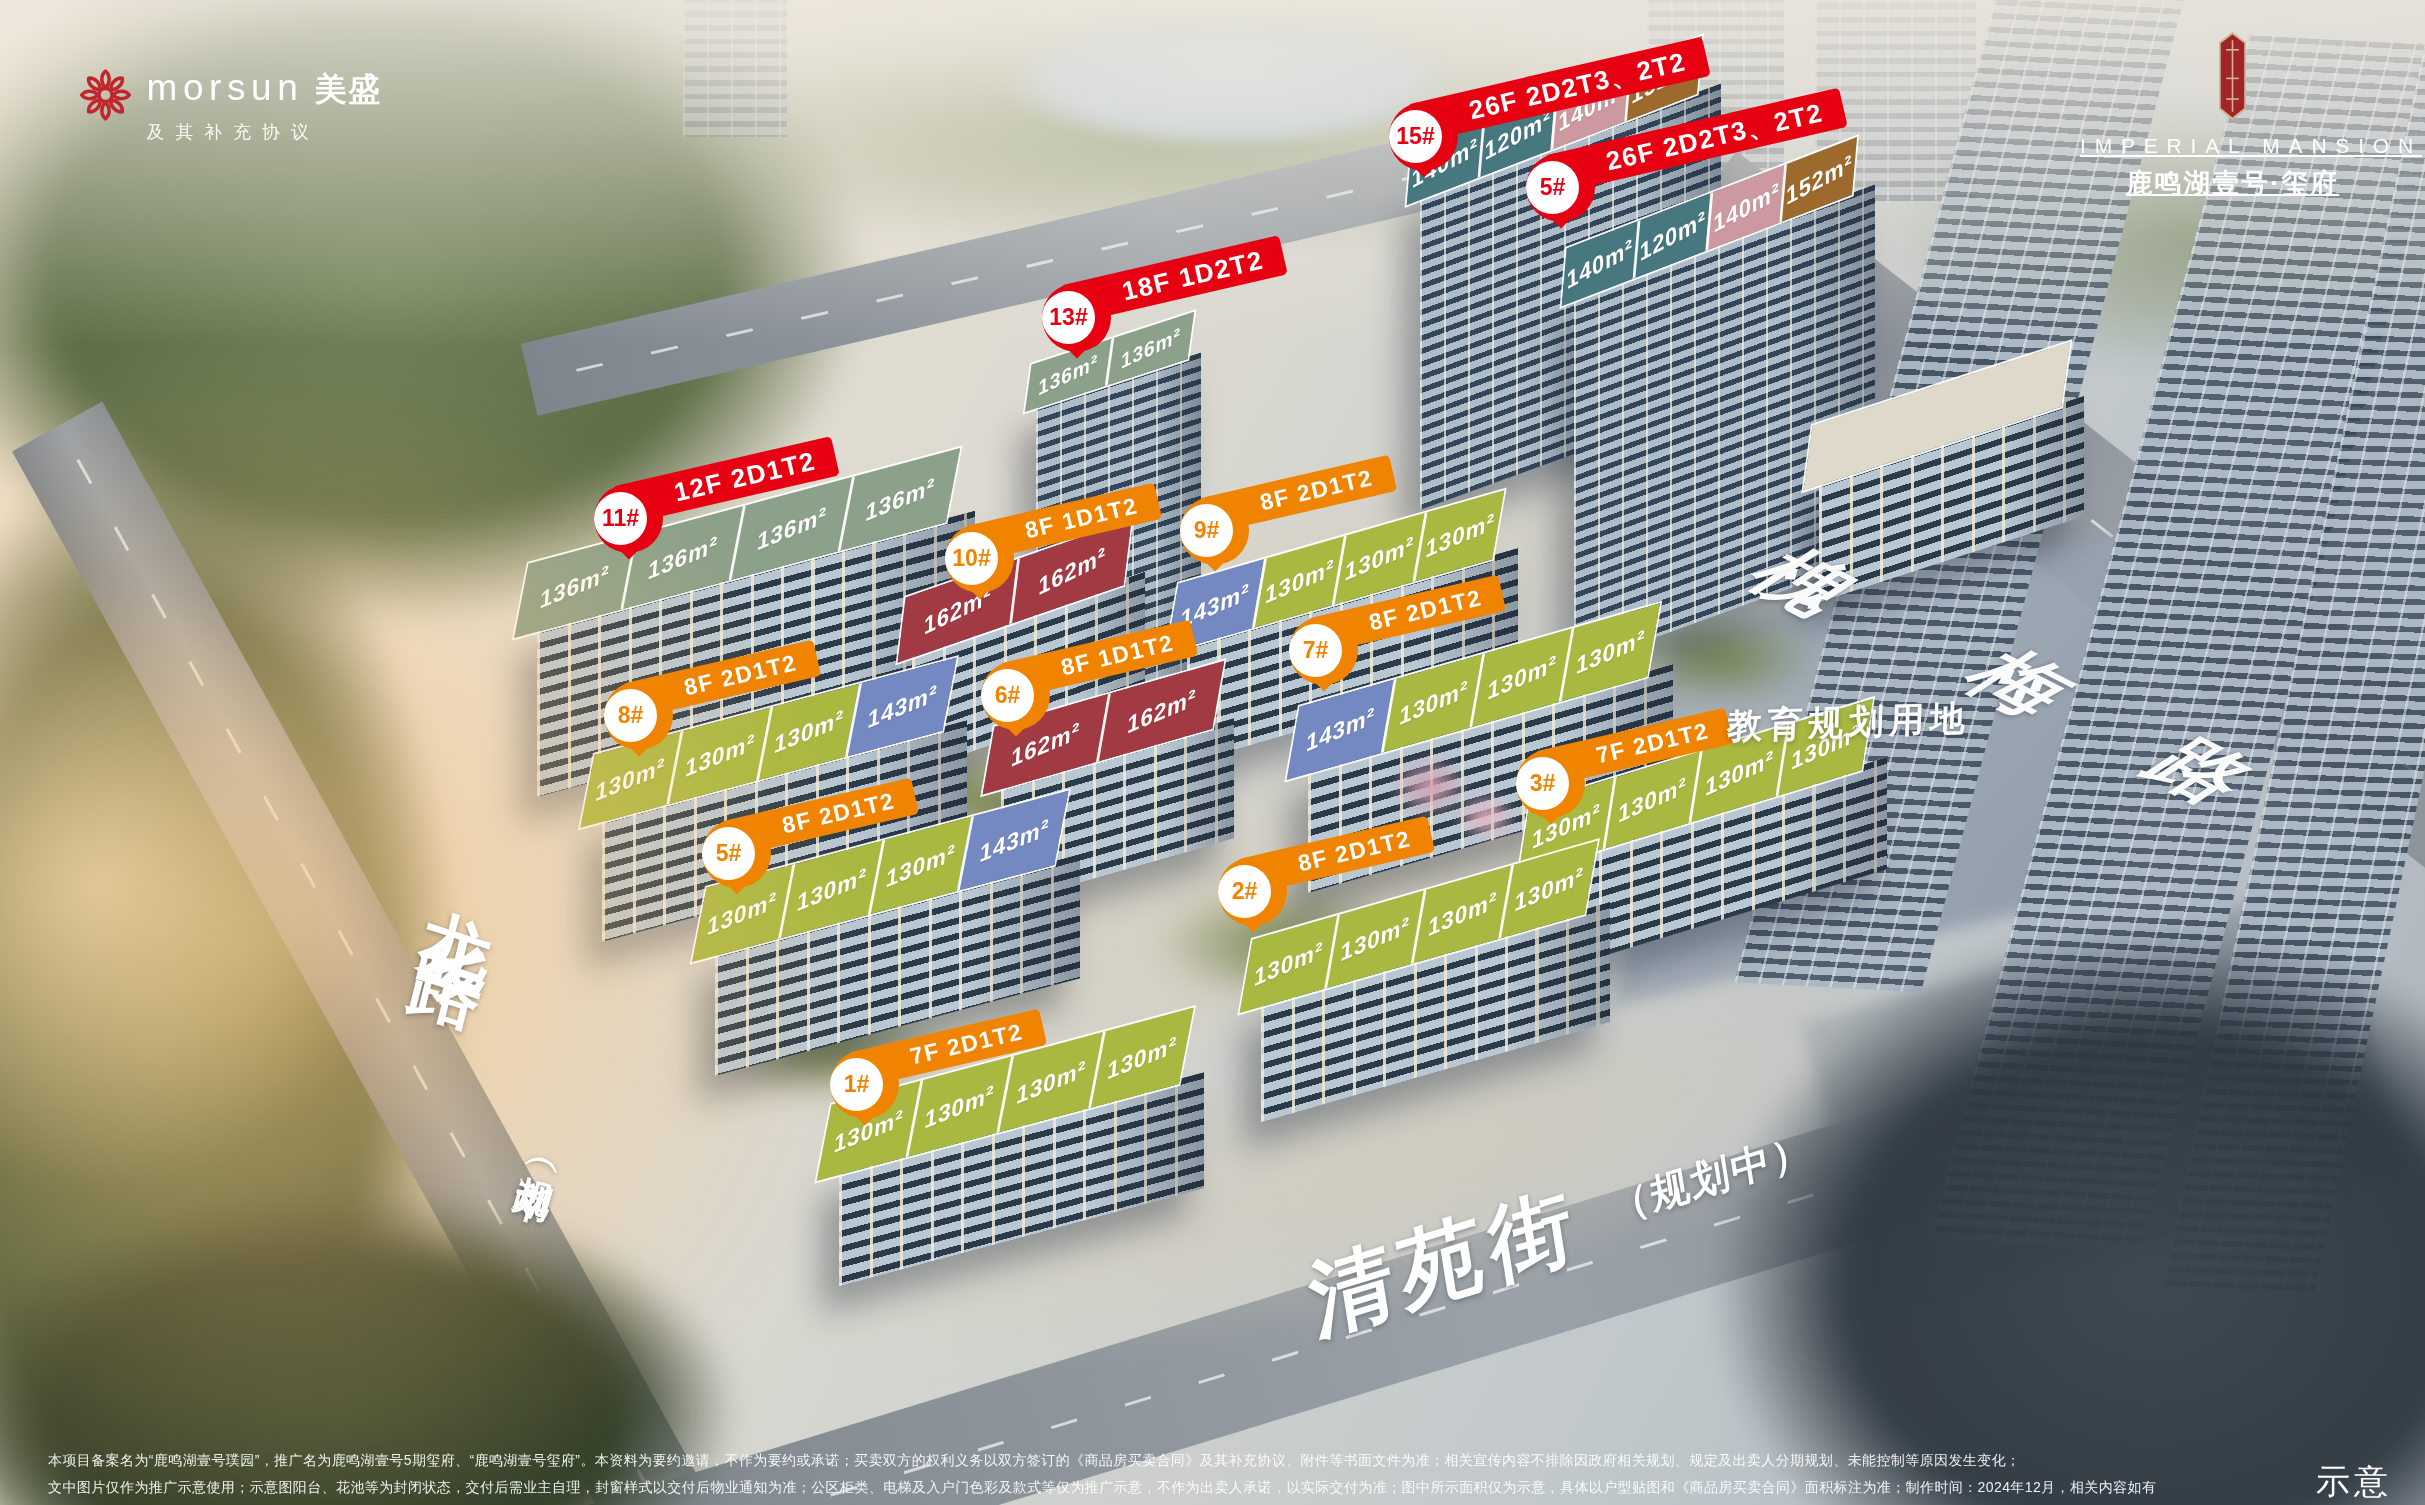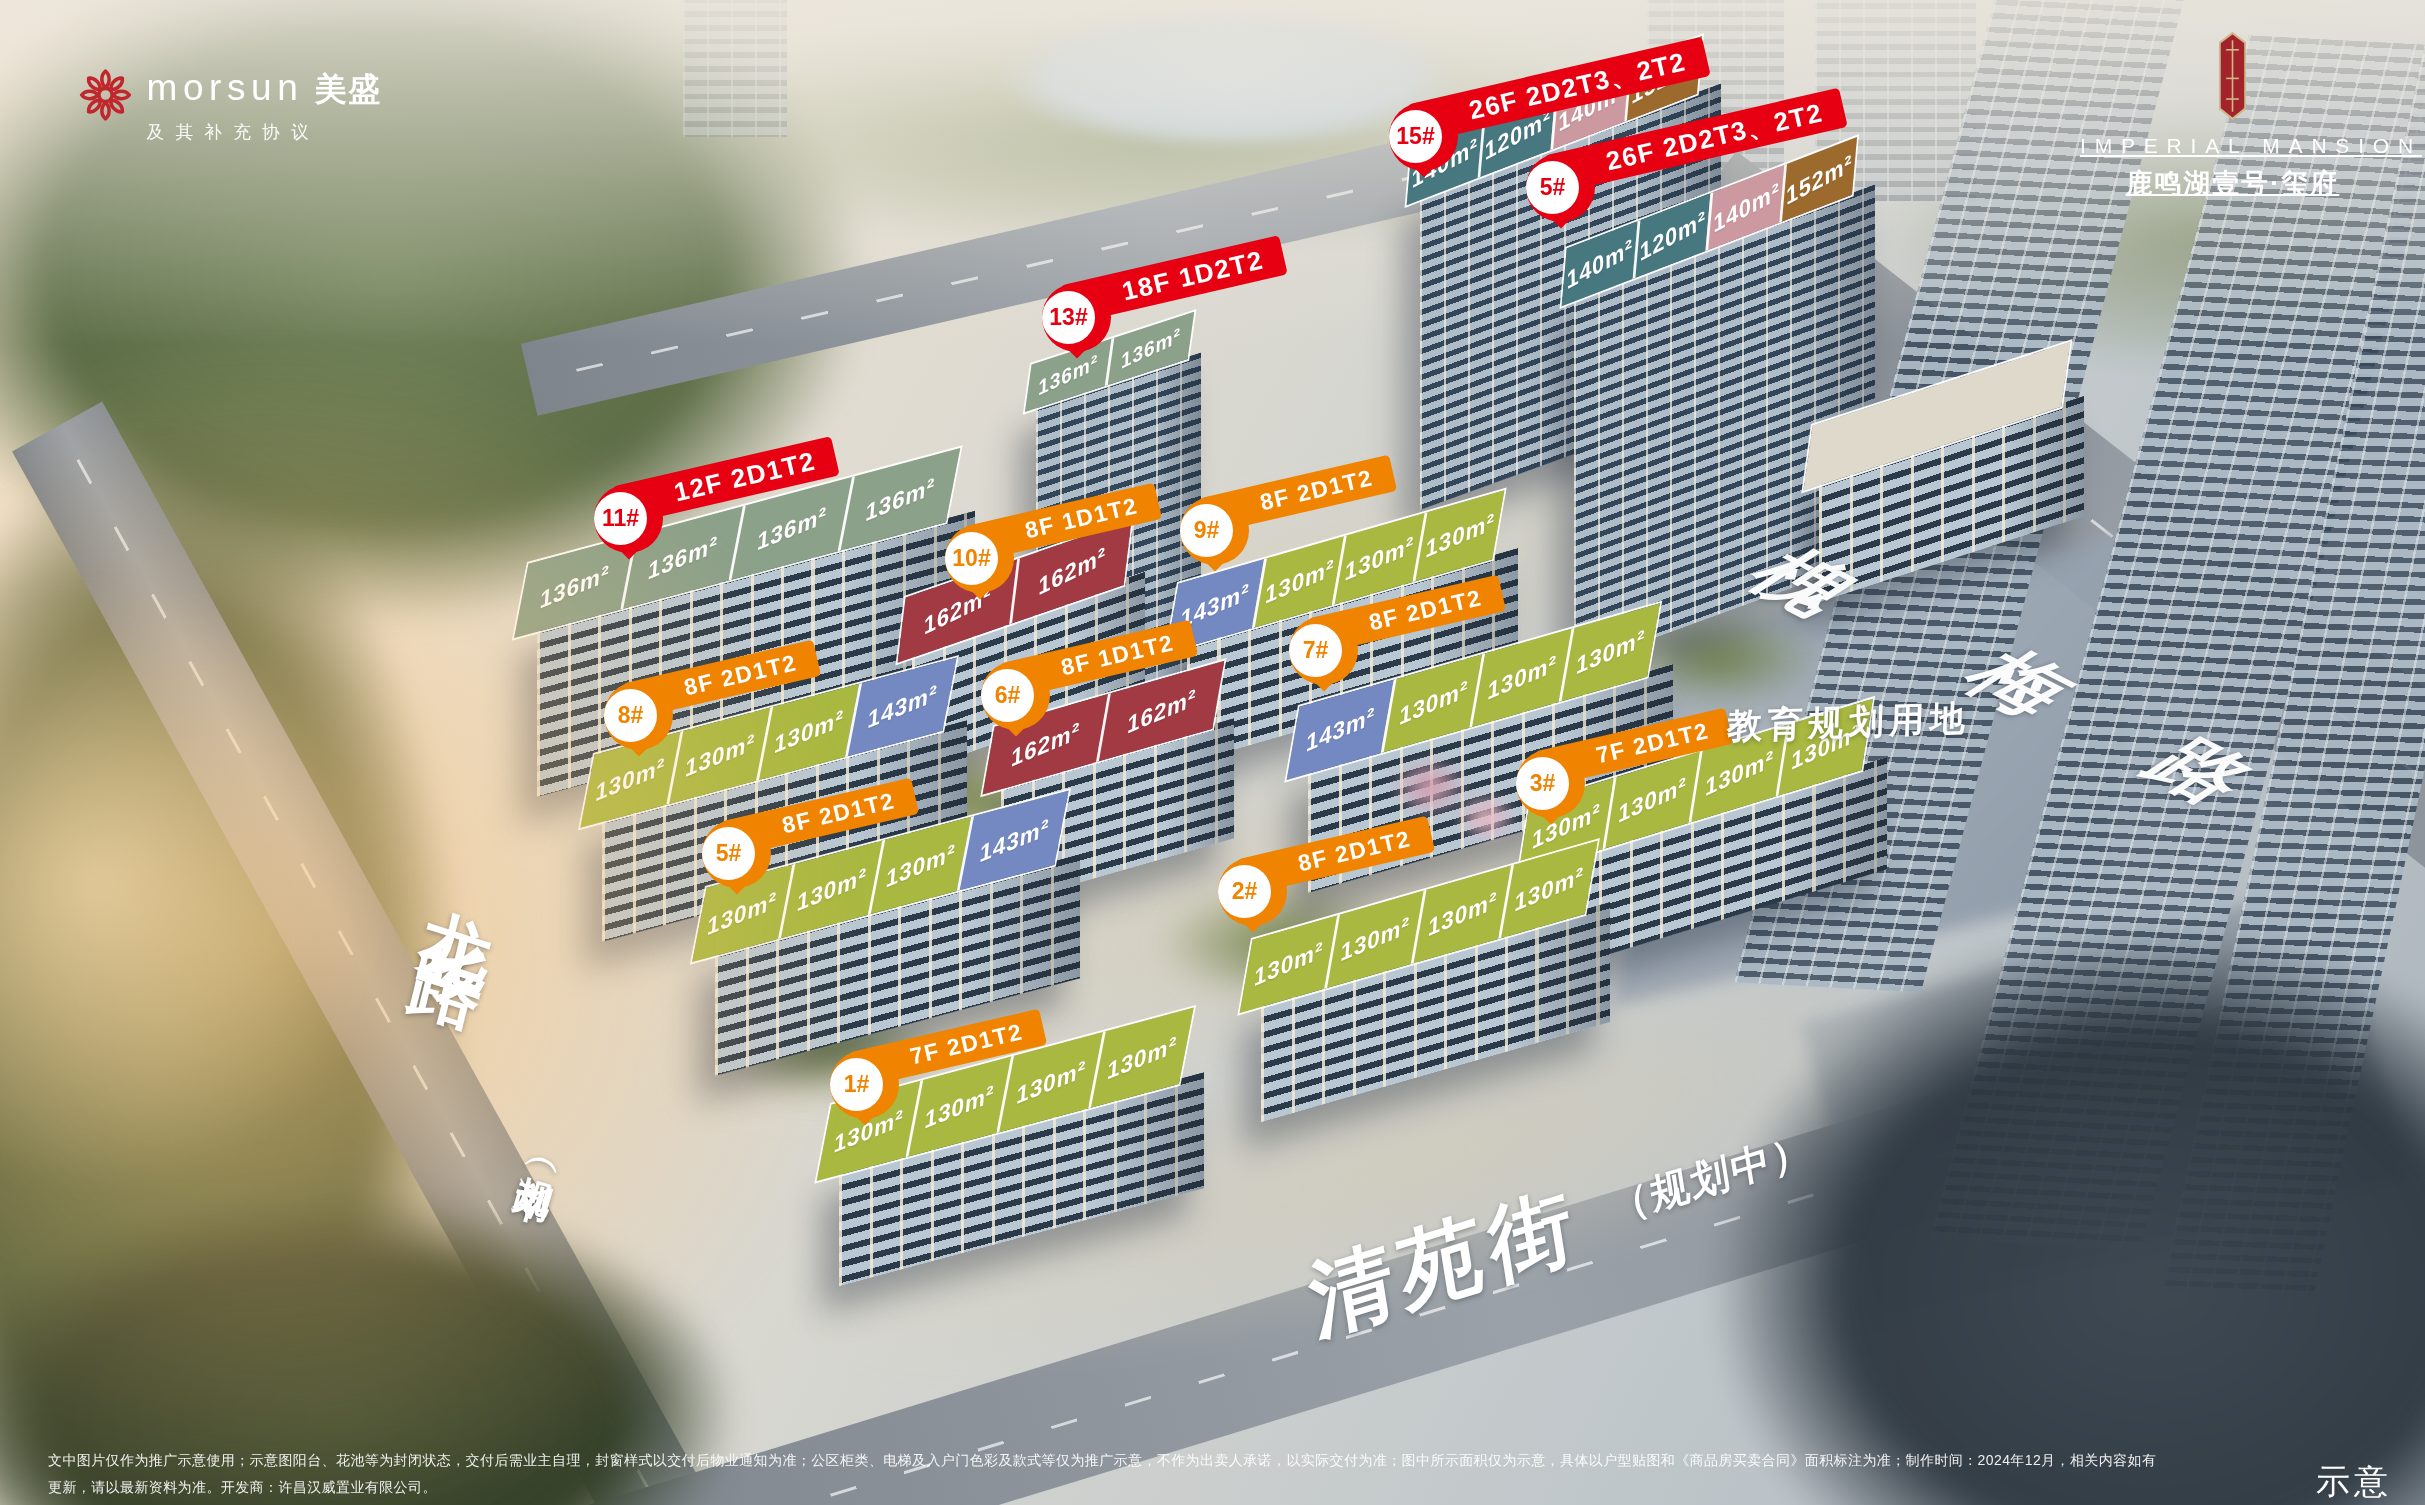--- a/index.html
+++ b/index.html
@@ -481,6 +481,7 @@
   </div>
 
   <div id="disclaimer">
+    <div>本项目备案名为“鹿鸣湖壹号璞园”，推广名为鹿鸣湖壹号5期玺府、“鹿鸣湖壹号玺府”。本资料为要约邀请，不作为要约或承诺；买卖双方的权利义务以双方签订的《商品房买卖合同》及其补充协议、附件等书面文件为准；相关宣传内容不排除因政府相关规划、规定及出卖人分期规划、未能控制等原因发生变化；</div>
     <div>文中图片仅作为推广示意使用；示意图阳台、花池等为封闭状态，交付后需业主自理，封窗样式以交付后物业通知为准；公区柜类、电梯及入户门色彩及款式等仅为推广示意，不作为出卖人承诺，以实际交付为准；图中所示面积仅为示意，具体以户型贴图和《商品房买卖合同》面积标注为准；制作时间：2024年12月，相关内容如有更新，请以最新资料为准。开发商：许昌汉威置业有限公司。</div>
   </div>
   <div id="sheet-label">示意图</div>

